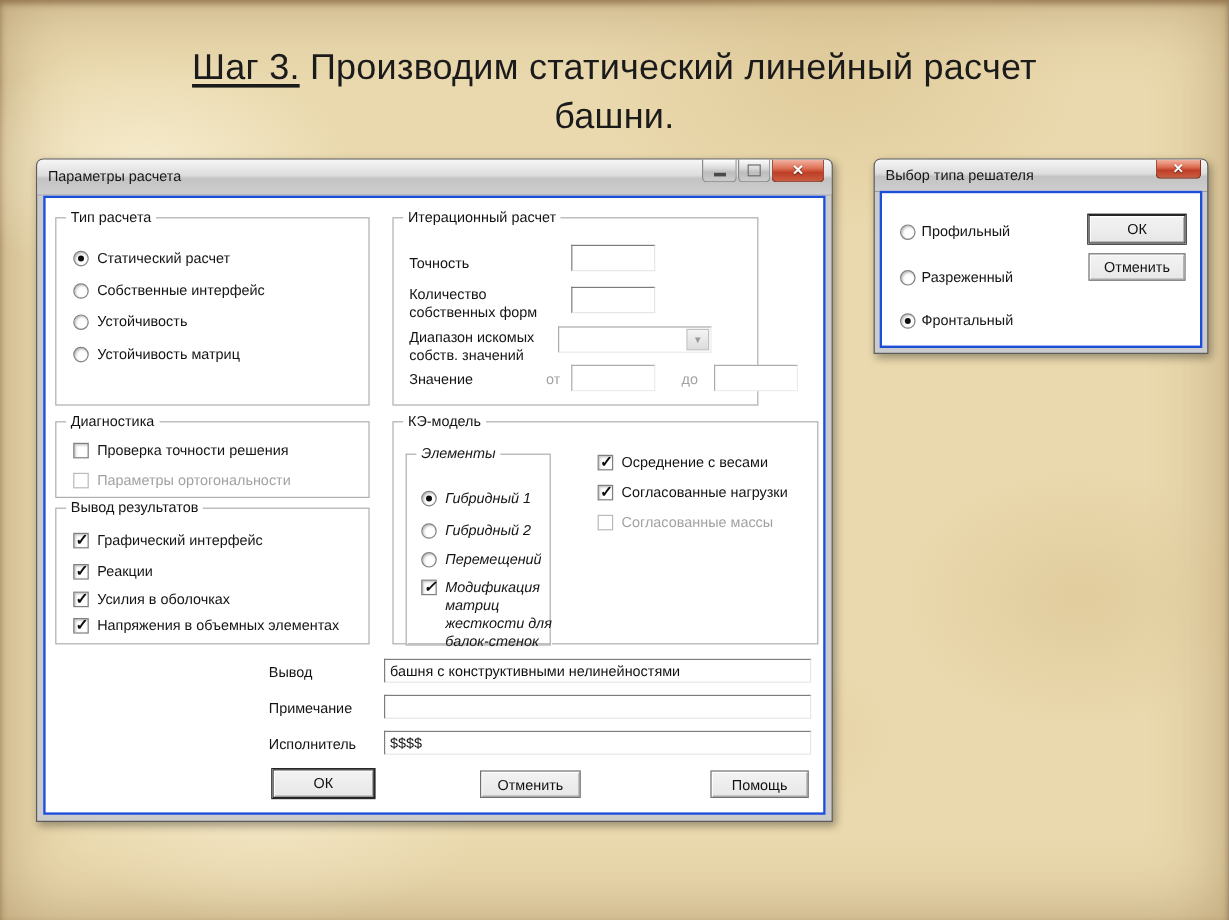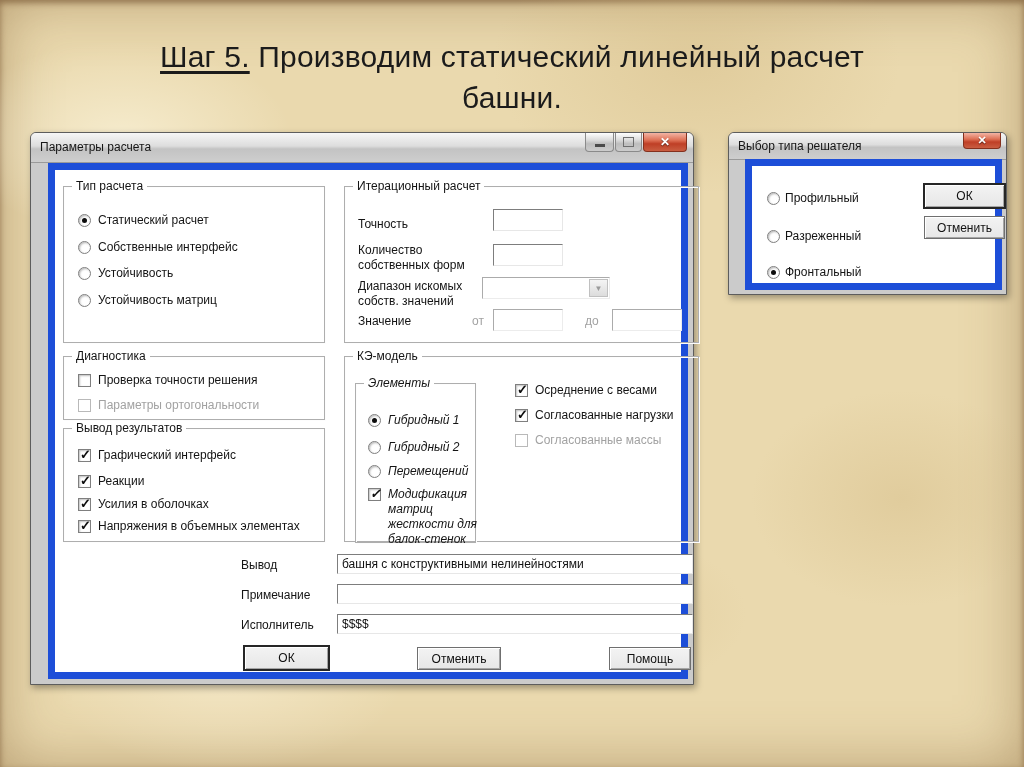--- a/index.html
+++ b/index.html
@@ -75,7 +75,7 @@
 <div id="slide">
 
   <div class="slide-title">
-    <div><span class="step">Шаг 5.</span><span> Производим статический линейный расчет</span></div>
+    <div><span class="step">Шаг 3.</span><span> Производим статический линейный расчет</span></div>
     <div>башни.</div>
   </div>
 

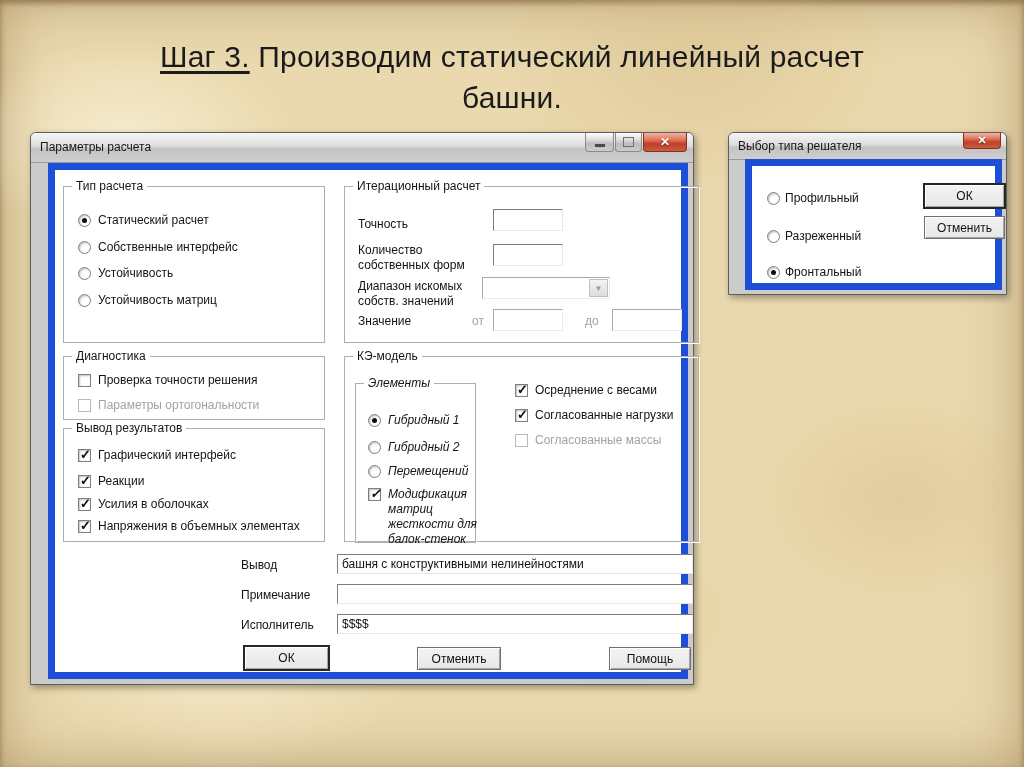--- a/index.html
+++ b/index.html
@@ -34,7 +34,7 @@
     text-shadow:0 1px 1px rgba(0,0,0,.55);}
   .gmin{width:10px;height:3px;background:#4a4a4a;margin-top:6px;}
   .gmax{width:9px;height:8px;border:1px solid #6e6e6e;background:transparent;}
-  .client{position:absolute;background:#ffffff;border:7px solid #1d4ed8;margin-left:12px;}
+  .client{position:absolute;background:#ffffff;border:2px solid #1d4ed8;}
 
   
   .gb{position:absolute;border:1px solid #aeaeae;box-sizing:border-box;

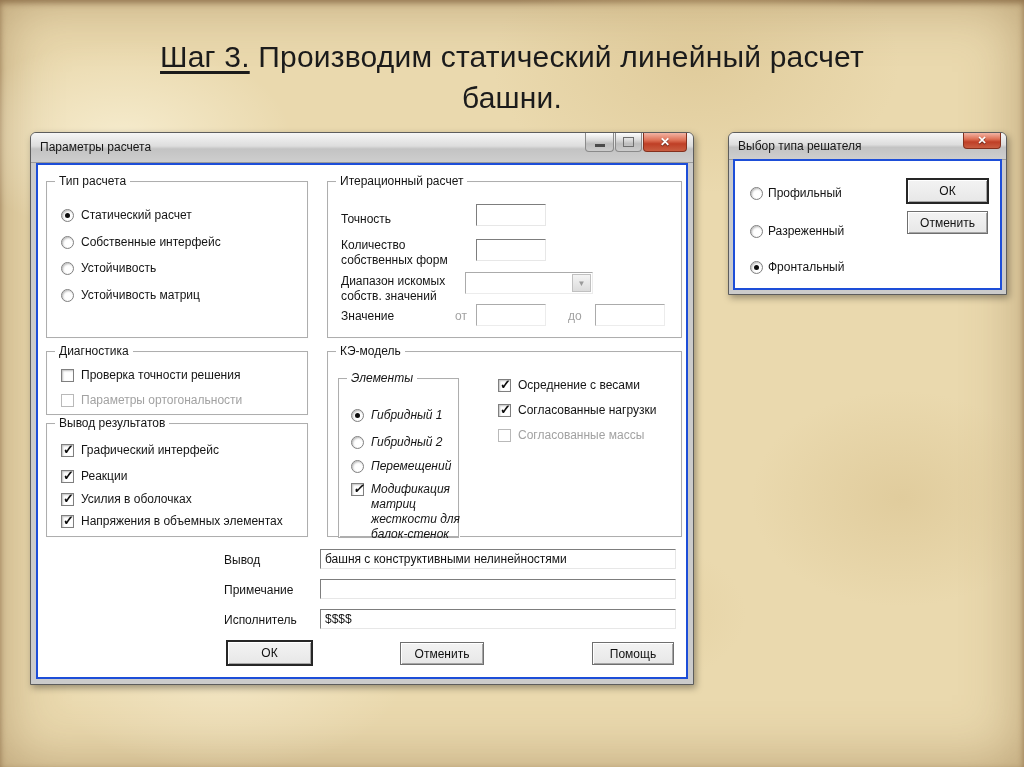--- a/index.html
+++ b/index.html
@@ -108,7 +108,7 @@
         <span class="lbl" style="left:34px;top:106px;">Устойчивость матриц</span>
       </div>
 
-      <div class="gb" style="left:289px;top:16px;width:355px;height:157px;">
+      <div class="gb" style="left:289px;top:16px;width:305px;height:157px;">
         <span class="leg">Итерационный расчет</span>
         <span class="lbl" style="left:13px;top:30px;">Точность</span>
         <input class="inp" style="left: 148px; top: 22px; width: 70px; height: 22px;">

